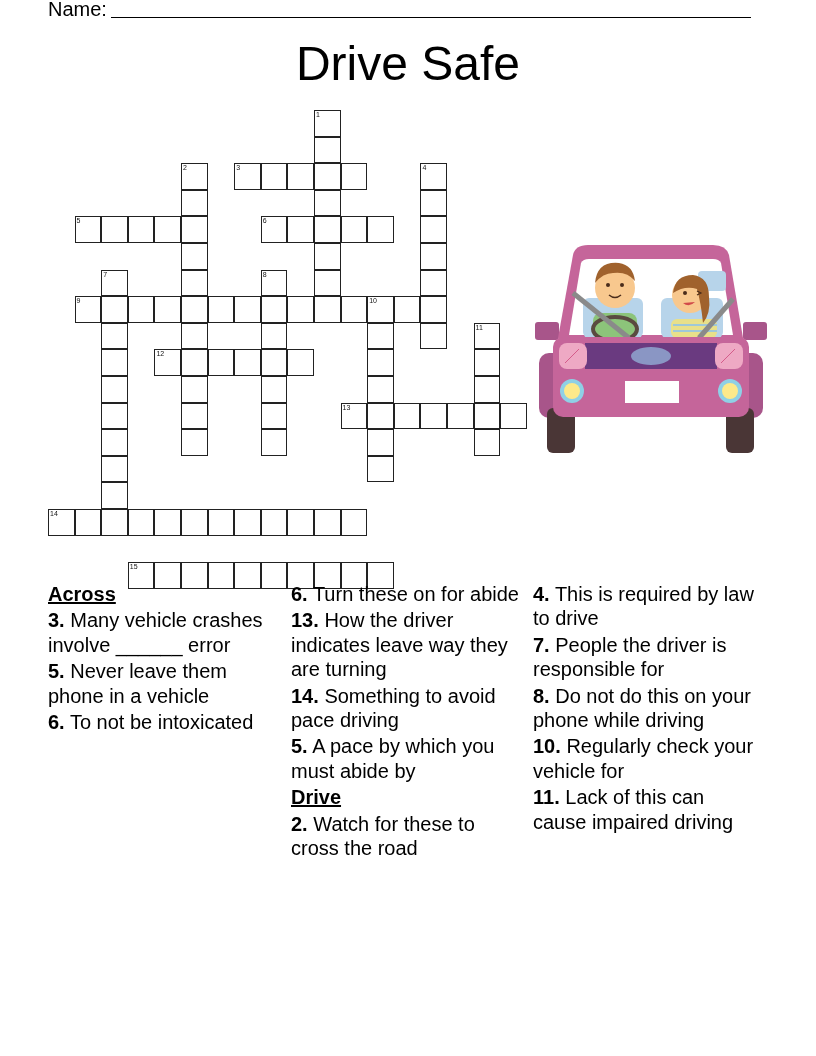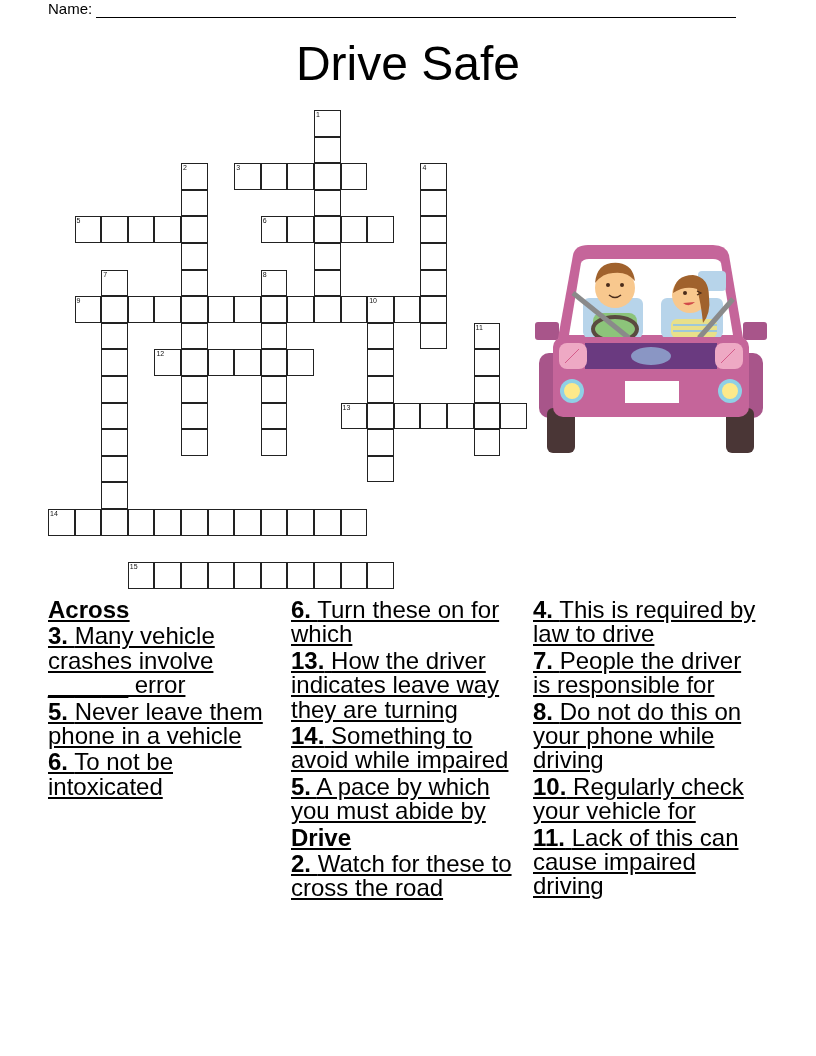--- a/index.html
+++ b/index.html
@@ -4,7 +4,7 @@
 <style>
   html,body{margin:0;padding:0;background:#fff;}
   body{width:816px;height:1056px;position:relative;overflow:hidden;font-family:"Liberation Sans",sans-serif;color:#000;}
-  .name-row{position:absolute;left:48px;top:0px;font-size:15px;line-height:18px;}
+  .name-row{position:absolute;left:48px;top:0px;font-size:20px;line-height:18px;}
   .name-row .line{display:inline-block;width:640px;border-bottom:1px solid #000;height:14px;vertical-align:bottom;margin-left:4px;}
   .title{position:absolute;left:0;width:816px;top:36px;text-align:center;font-size:48px;line-height:56px;}
   .grid{position:absolute;left:48px;top:110px;width:480px;height:480px;}

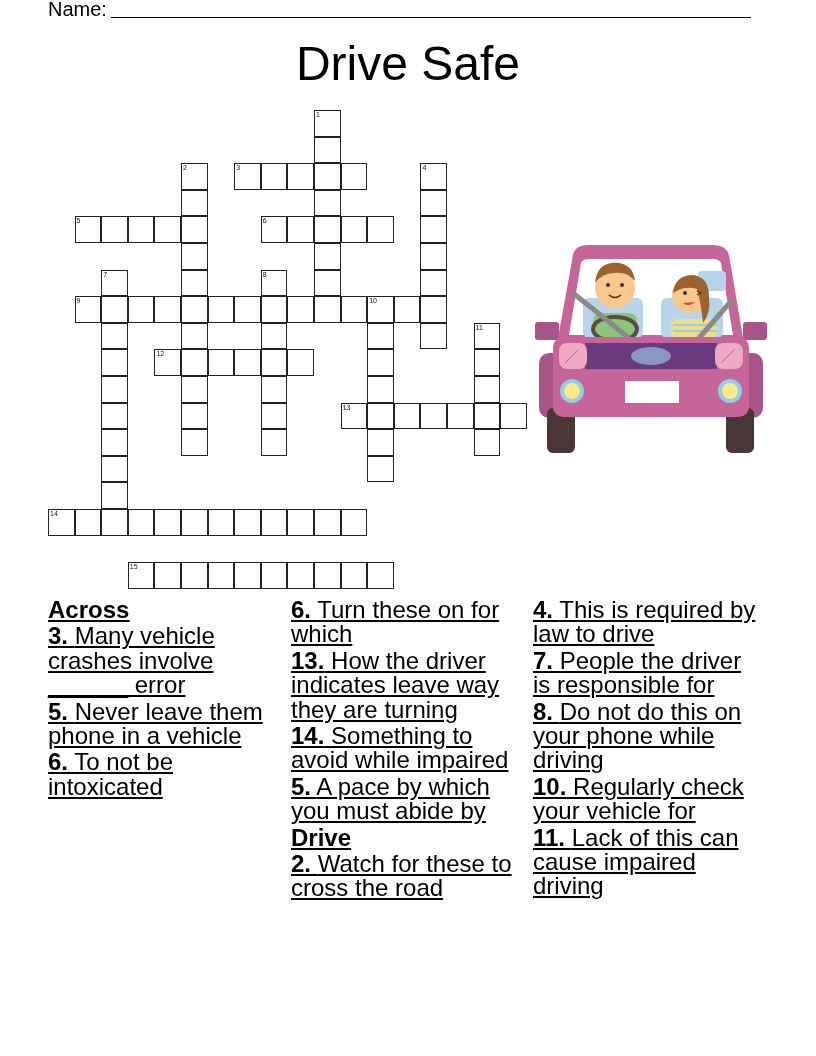--- a/index.html
+++ b/index.html
@@ -11,7 +11,7 @@
   .cell{position:absolute;width:26.6px;height:26.6px;box-sizing:border-box;border:1.2px solid #222;background:#fff;}
   .cell .num{position:absolute;left:1px;top:0px;font-size:7px;line-height:8px;color:#111;}
   .car{position:absolute;left:533px;top:243px;width:236px;height:213px;}
-  .clues{position:absolute;top:598px;font-size:24px;line-height:24.4px;text-decoration:underline;}
+  .clues{position:absolute;top:582px;font-size:20px;line-height:24.4px;}
   .col1{left:48px;width:230px;}
   .col2{left:291px;width:230px;}
   .col3{left:533px;width:230px;}

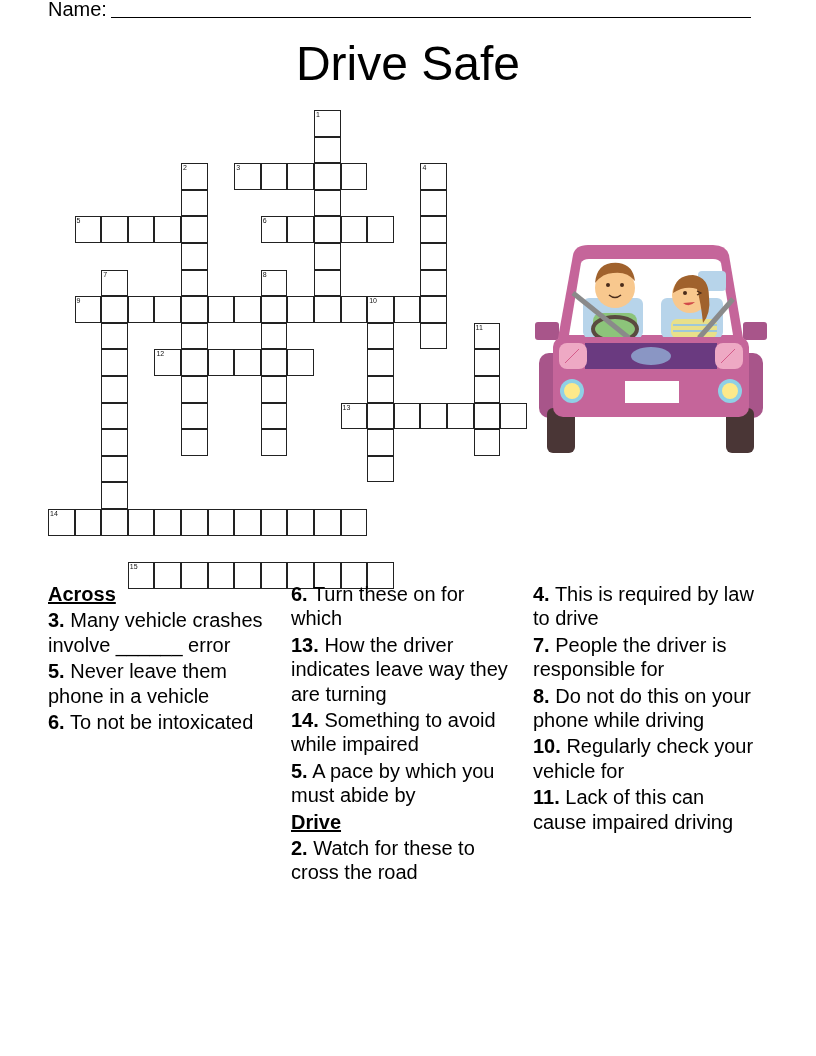--- a/index.html
+++ b/index.html
@@ -231,7 +231,7 @@
 </div>
 
 <div class="clues col2">
-  <div class="clue"><b>6.</b> <span>Turn these on for which</span></div>
+  <div class="clue"><b>6.</b> <span>Turn these on for abide</span></div>
   <div class="clue"><b>13.</b> <span>How the driver indicates leave way they are turning</span></div>
   <div class="clue"><b>14.</b> <span>Something to avoid while impaired</span></div>
   <div class="clue"><b>5.</b> <span>A pace by which you must abide by</span></div>

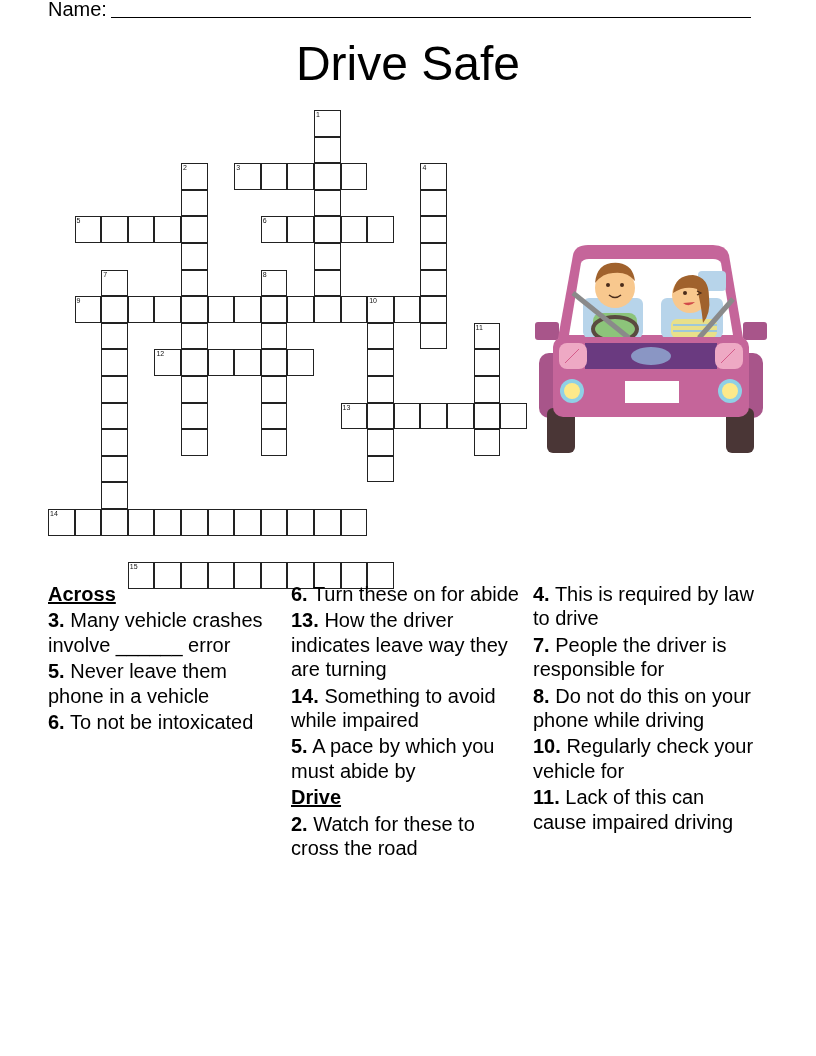--- a/index.html
+++ b/index.html
@@ -233,7 +233,7 @@
 <div class="clues col2">
   <div class="clue"><b>6.</b> <span>Turn these on for abide</span></div>
   <div class="clue"><b>13.</b> <span>How the driver indicates leave way they are turning</span></div>
-  <div class="clue"><b>14.</b> <span>Something to avoid while impaired</span></div>
+  <div class="clue"><b>14.</b> <span>Something to avoid pace driving</span></div>
   <div class="clue"><b>5.</b> <span>A pace by which you must abide by</span></div>
   <div class="heading">Drive</div>
   <div class="clue"><b>2.</b> <span>Watch for these to cross the road</span></div>

